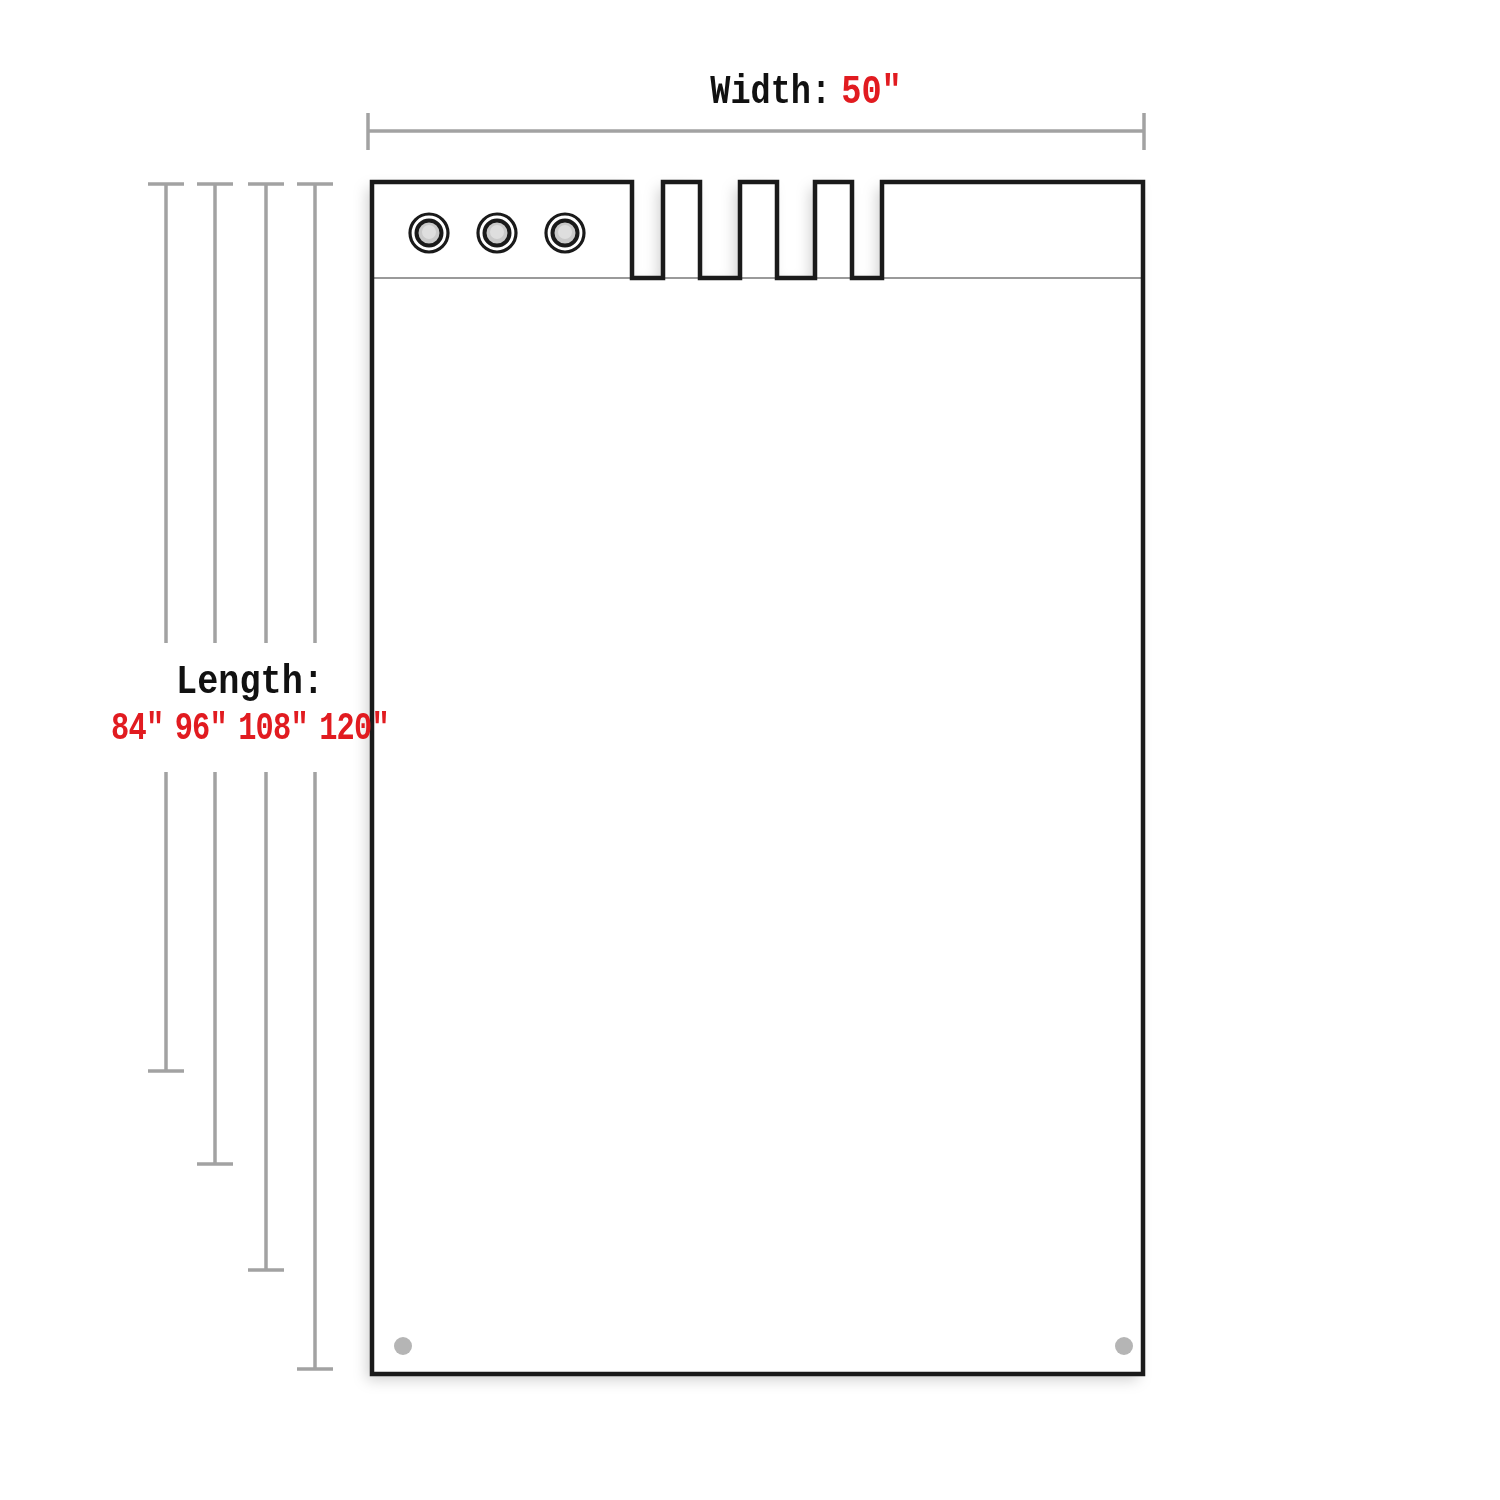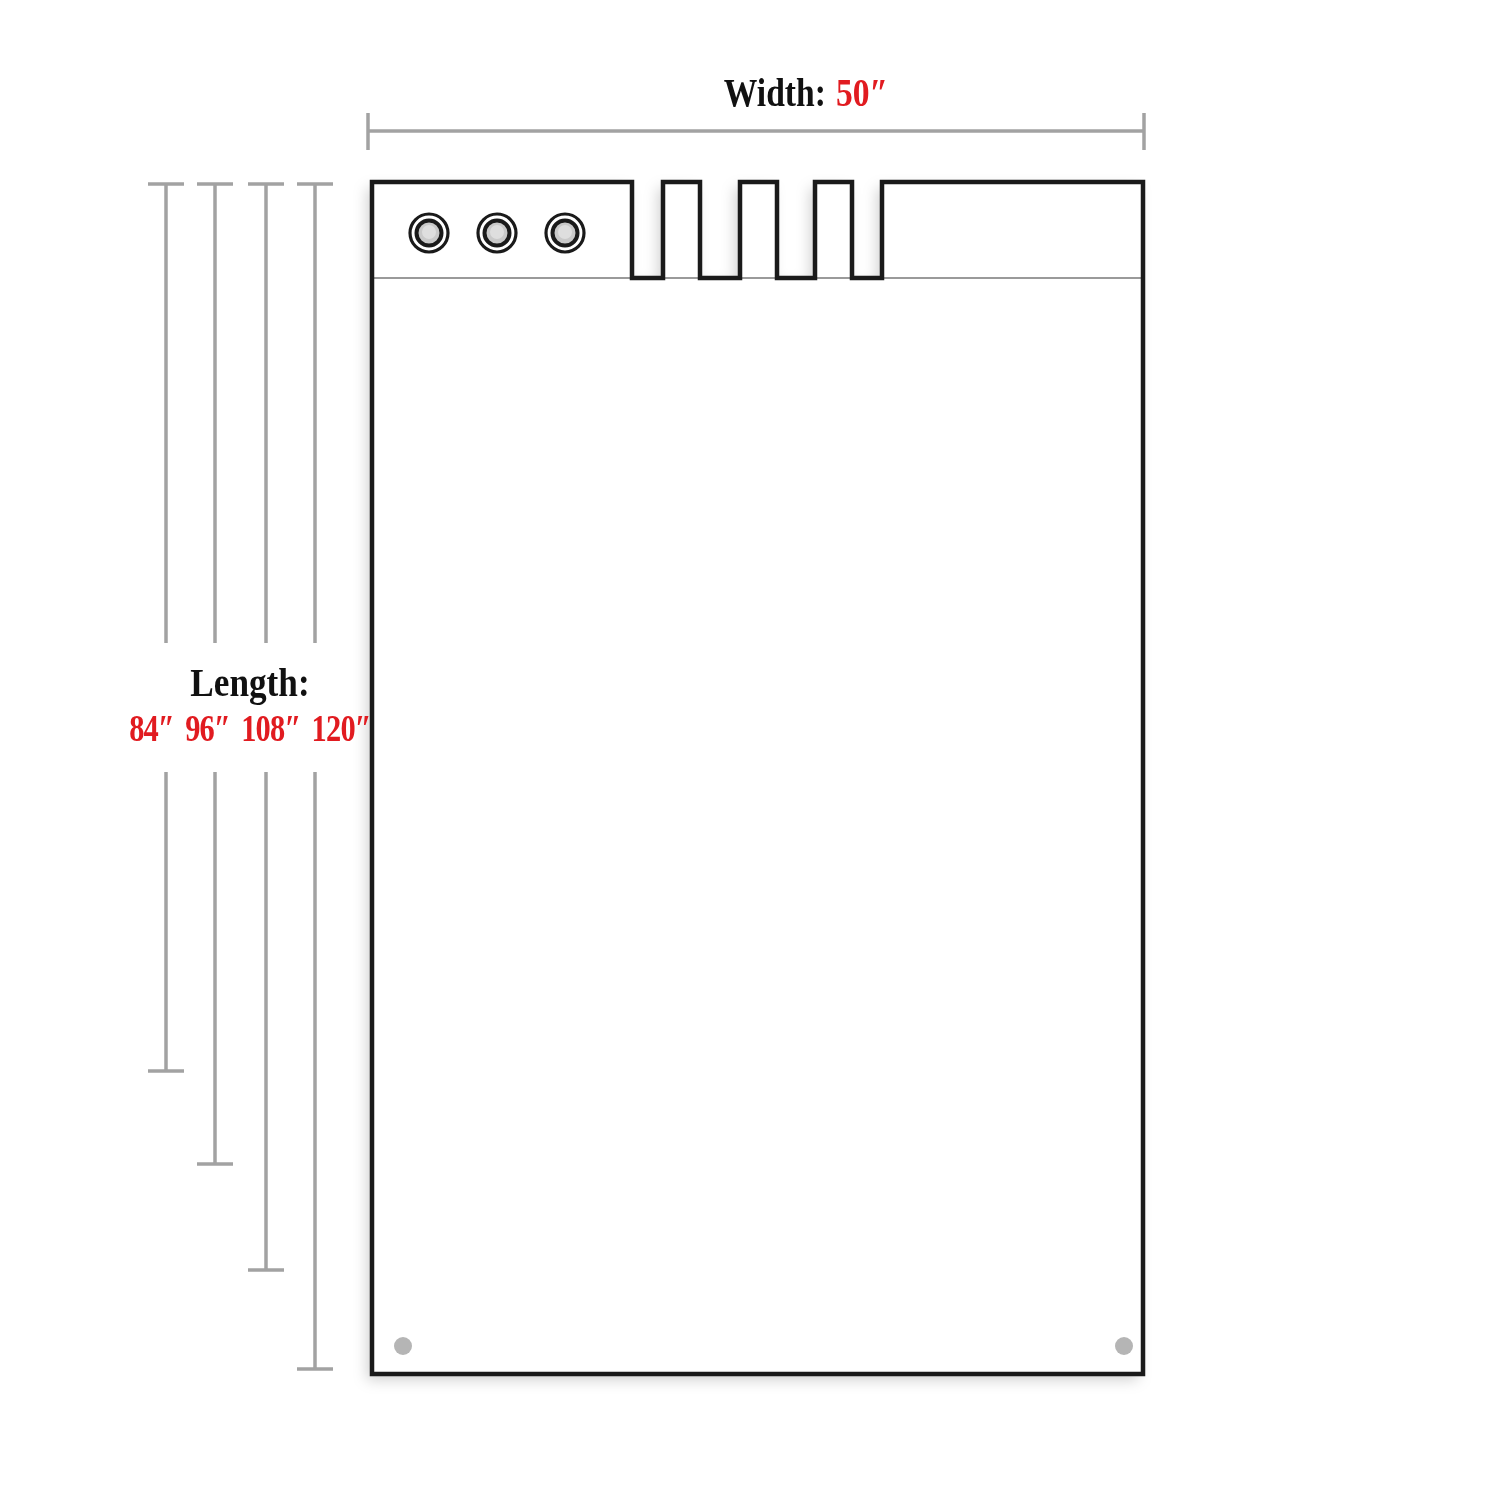--- a/index.html
+++ b/index.html
@@ -13,7 +13,7 @@
     height: 1500px;
     background: #ffffff;
     overflow: hidden;
-    font-family: Liberation Serif, serif;
+    font-family: Liberation Mono, monospace;
   }
   .diagram-svg {
     position: absolute;

